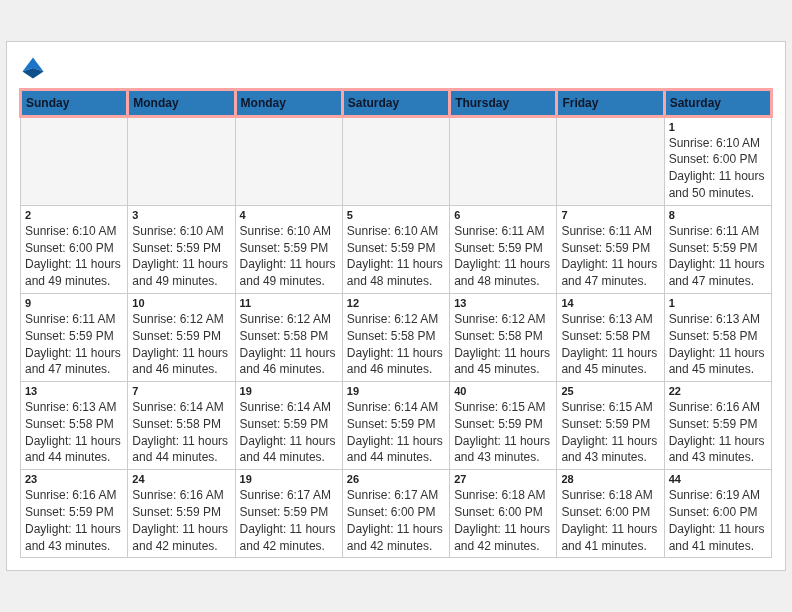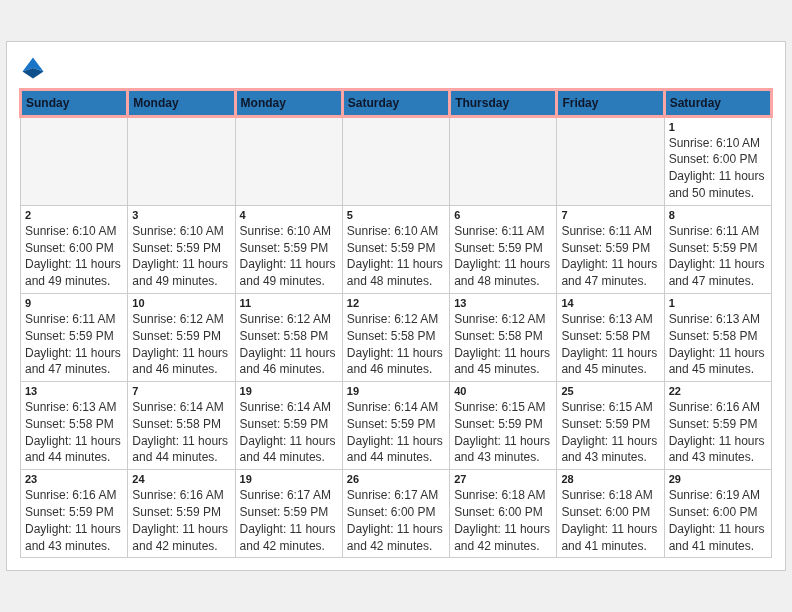--- a/index.html
+++ b/index.html
@@ -344,7 +344,7 @@
 and 41 minutes.</div>
           </td>
           <td>
-            <span class="cell-date">29</span>
+            <span class="cell-date">44</span>
             <div class="cell-info" style="white-space: pre-line;">Sunrise: 6:19 AM
 Sunset: 6:00 PM
 Daylight: 11 hours

